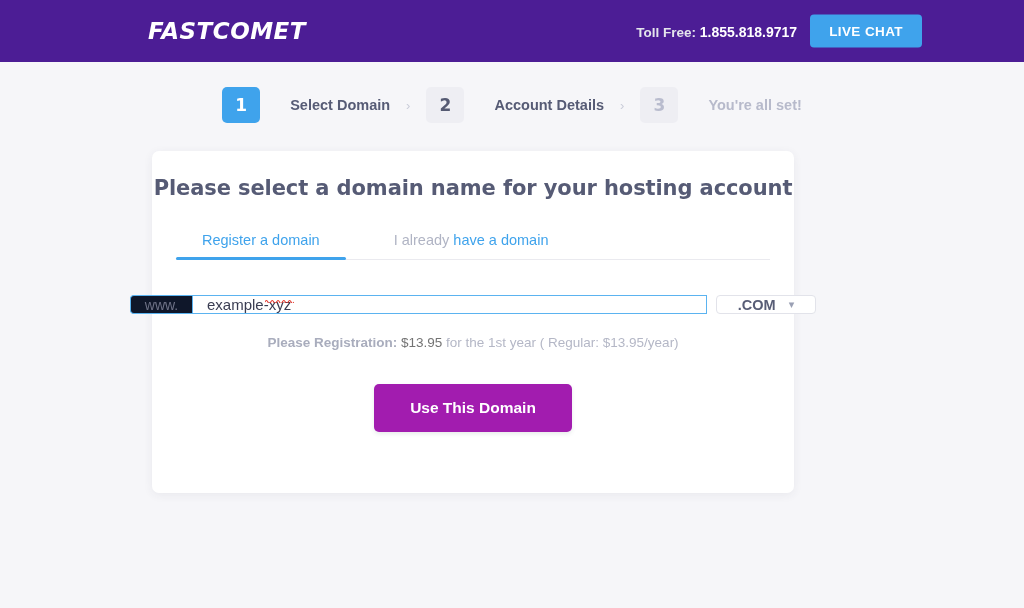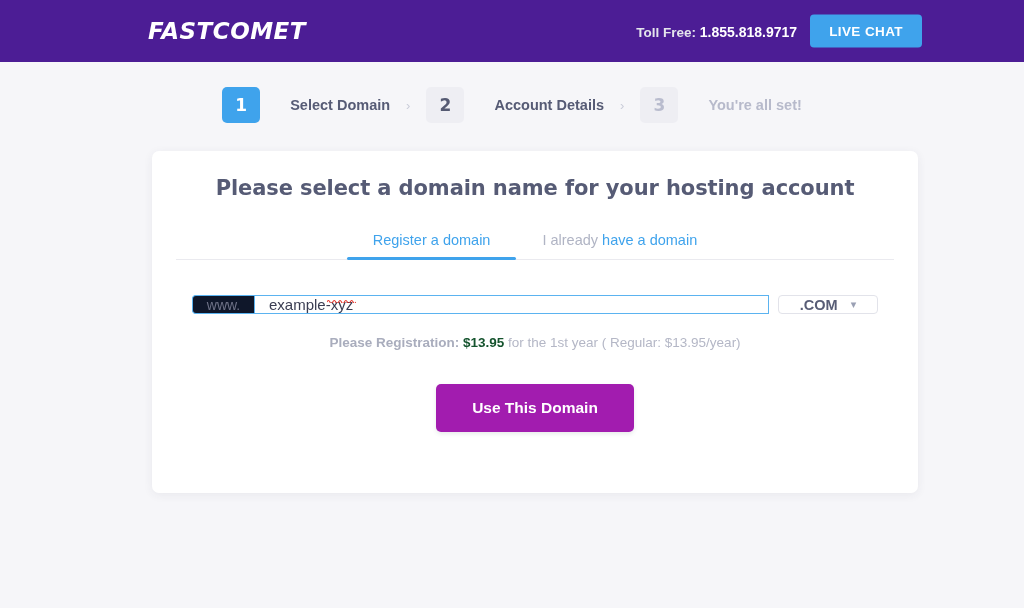--- a/index.html
+++ b/index.html
@@ -105,7 +105,7 @@
     position: absolute;
     left: 152px;
     top: 151px;
-    width: 766px;
+    width: 642px;
     height: 342px;
     background: #ffffff;
     border-radius: 7px;

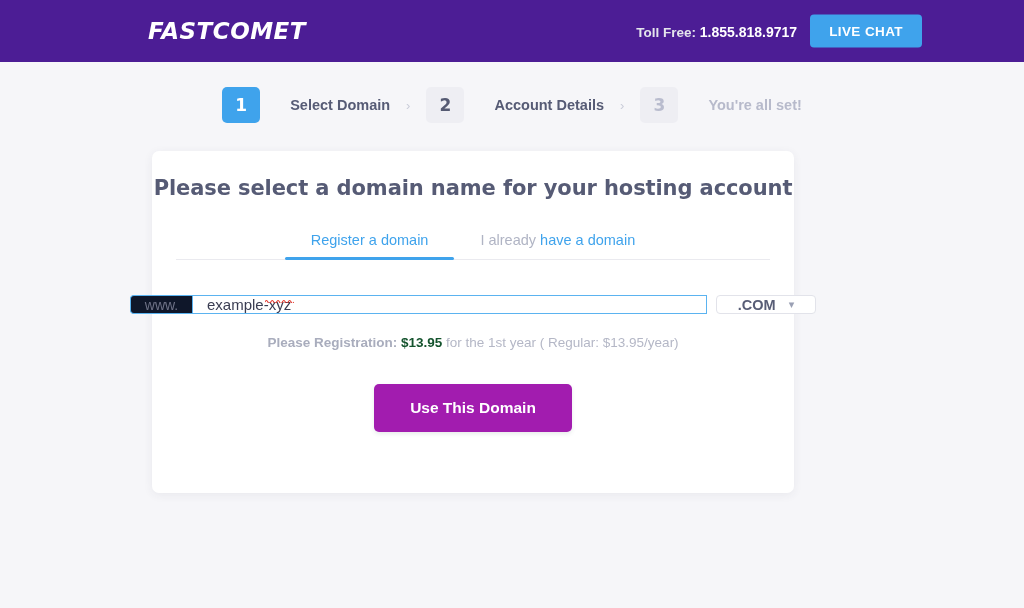--- a/index.html
+++ b/index.html
@@ -127,7 +127,7 @@
     margin: 26px 24px 0 24px;
     border-bottom: 1px solid #eaeaef;
     display: flex;
-    justify-content: center;
+    gap: 22px;
     position: relative;
   }
   .tab {

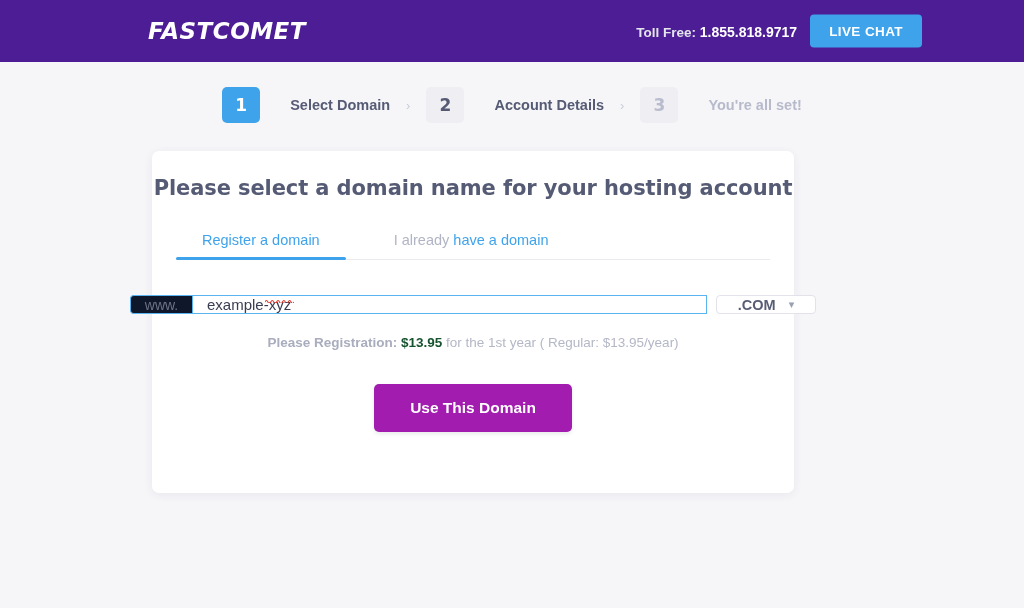--- a/index.html
+++ b/index.html
@@ -212,7 +212,7 @@
     color: #b4b7c6;
   }
   .price .bold { font-weight: 700; color: #a9adbd; }
-  .price .amount { font-weight: 700; color: #14532d; }
+  .price .amount { font-weight: 400; color: #737373; }
 
   
   .cta-row { display: flex; justify-content: center; margin-top: 34px; }

